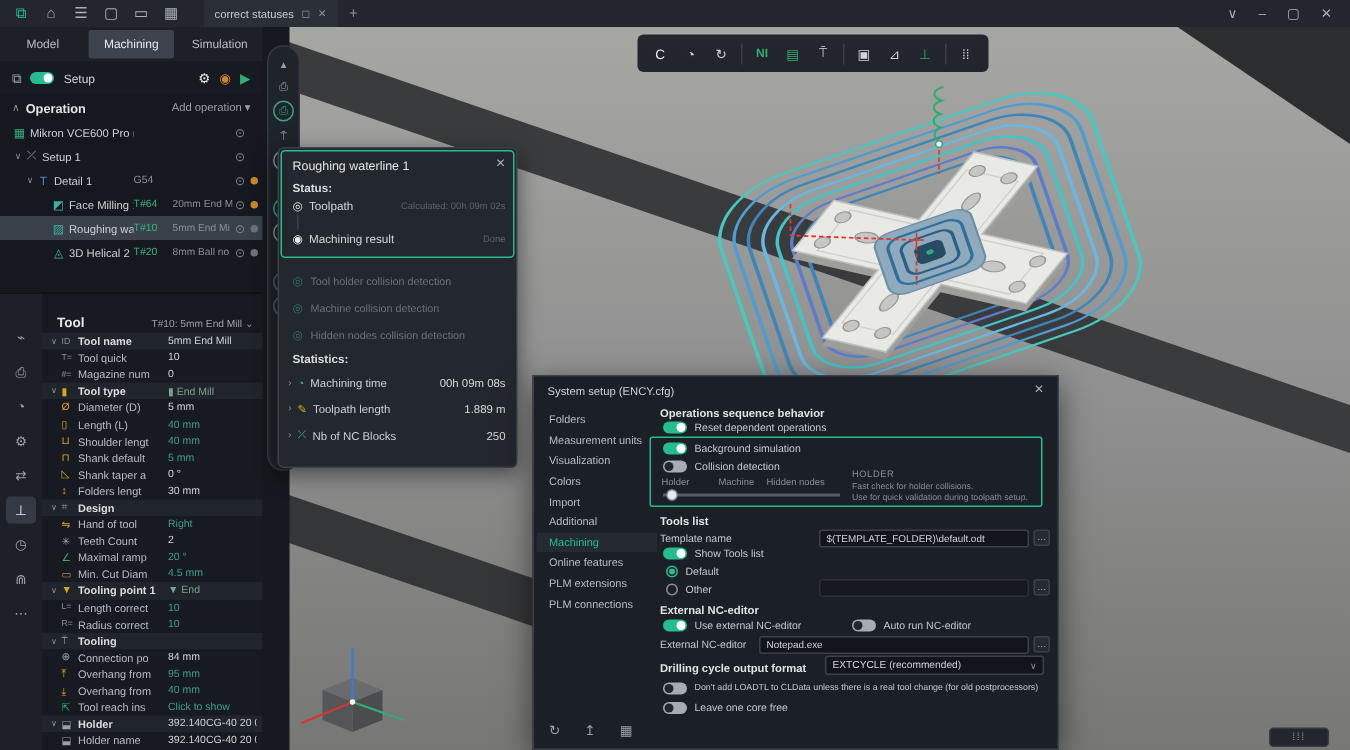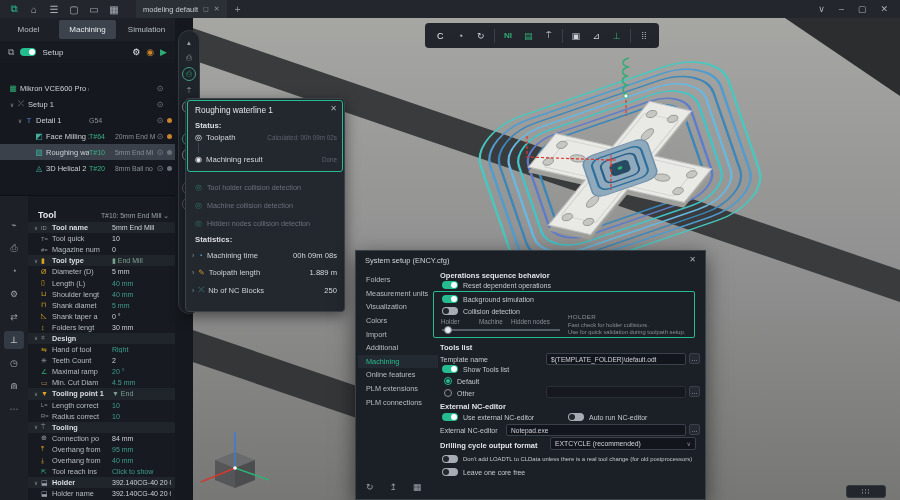--- a/index.html
+++ b/index.html
@@ -136,7 +136,7 @@
         <span class="ic">▦</span>
       </div>
     <div id="tb-tab">
-      <span class="tab-label">modeling default</span>
+      <span class="tab-label">correct statuses</span>
       <span class="ic">◻</span>
       <span class="ic">✕</span>
     </div>

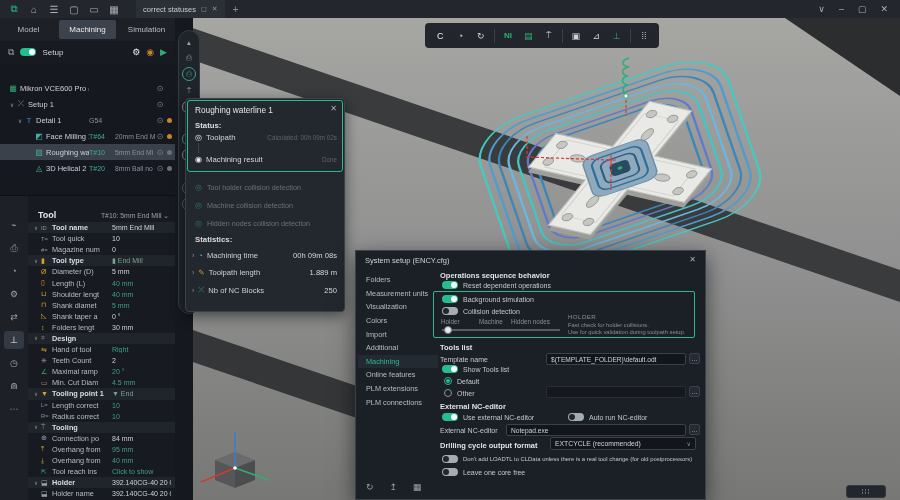--- a/index.html
+++ b/index.html
@@ -261,6 +261,11 @@
       <span class="ic" style="color:#2fae74">▶</span>
     </div>
 
+    <div id="op-header">
+      <span class="caret">∧</span>
+      <span class="title">Operation</span>
+      <span class="add">Add operation ▾</span>
+    </div>
     <div id="op-tree">
         <div class="op-row" style="padding-left: 0px;">
           <span class="caret"></span>

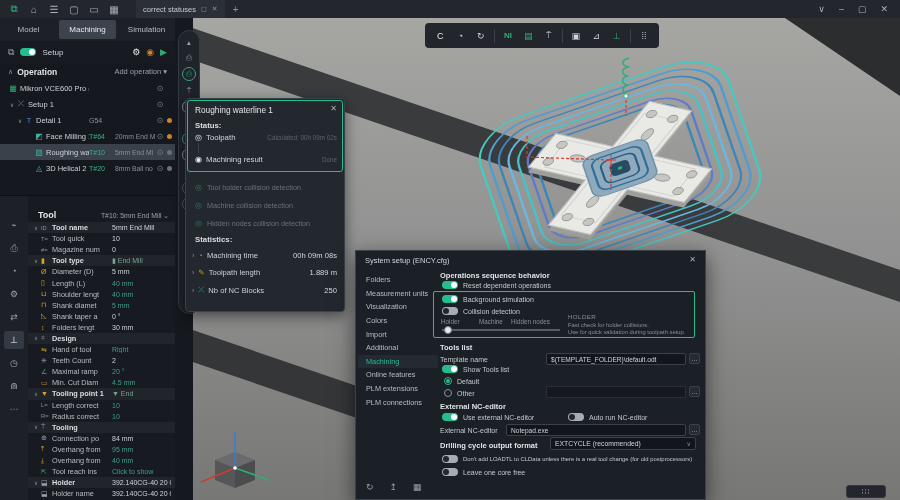--- a/index.html
+++ b/index.html
@@ -385,7 +385,7 @@
           <div class="trow">
             <span class="tcar"></span>
             <span class="tic" style="color: rgb(217, 165, 33);">⊓</span>
-            <span class="tlab">Shank diamet</span>
+            <span class="tlab">Shank default</span>
             <span class="tval teal">5 mm</span>
           </div>
           <div class="trow">

